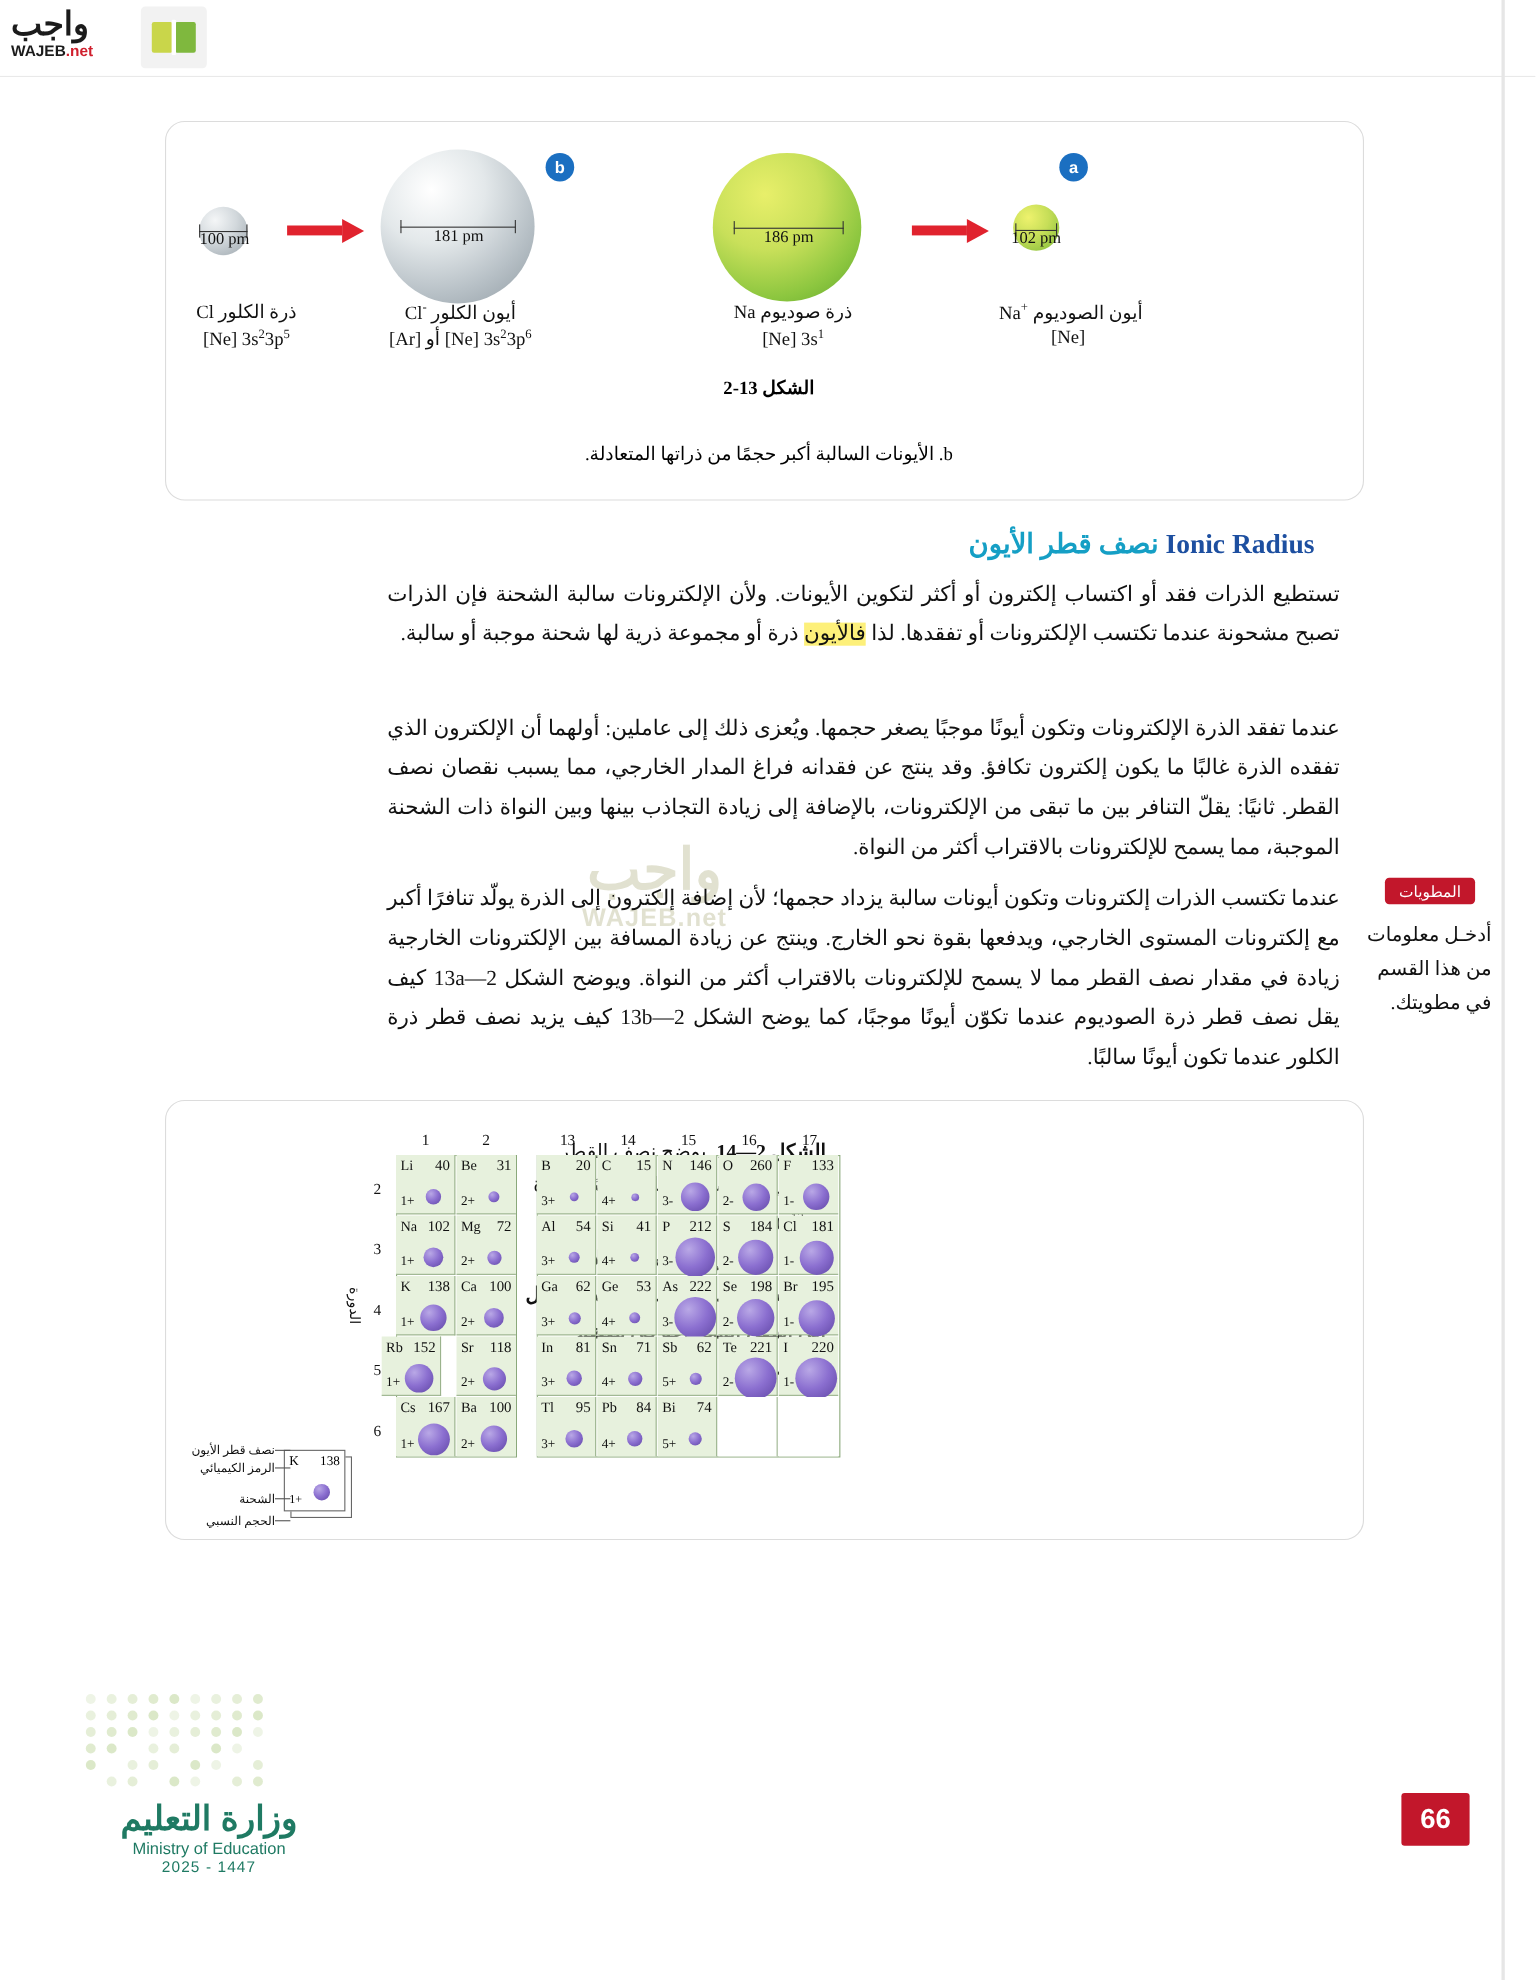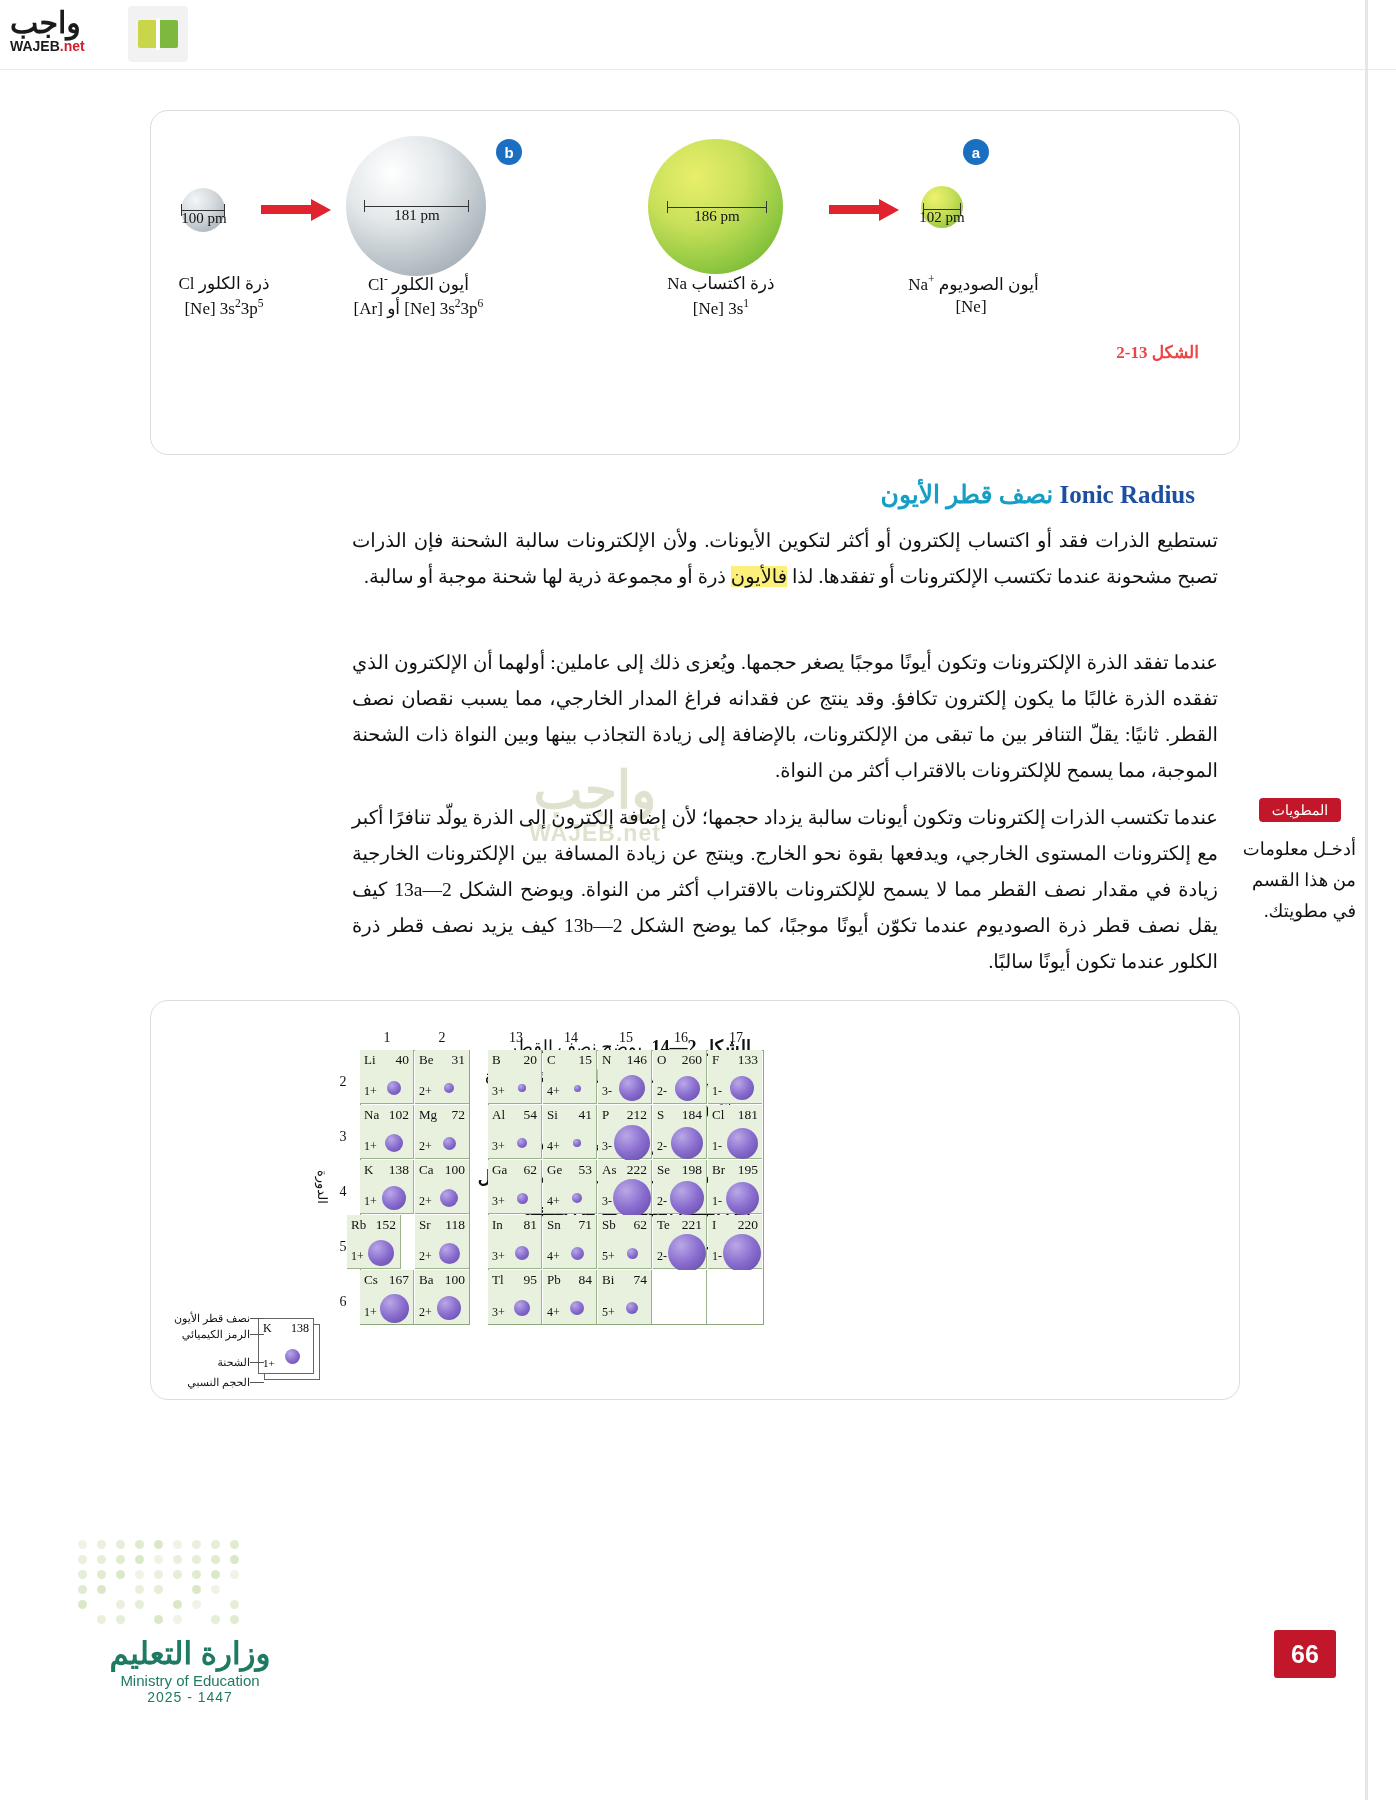--- a/index.html
+++ b/index.html
@@ -230,7 +230,7 @@
   <div class="mtick" style="left:615px; top:90px; height:12px;"></div>
   <div class="meas" style="left:520px; top:97px; width:92px;">186 pm</div>
   <div class="label-cap" style="left:485px; top:162px; width:170px;">
-    <span>ذرة اكتساب</span> <span class="en">Na</span>
+    <span>ذرة صوديوم</span> <span class="en">Na</span>
   </div>
   <div class="label-cap" style="left:485px; top:186px; width:170px;">
     <span class="en">[Ne] 3s<sup>1</sup></span>

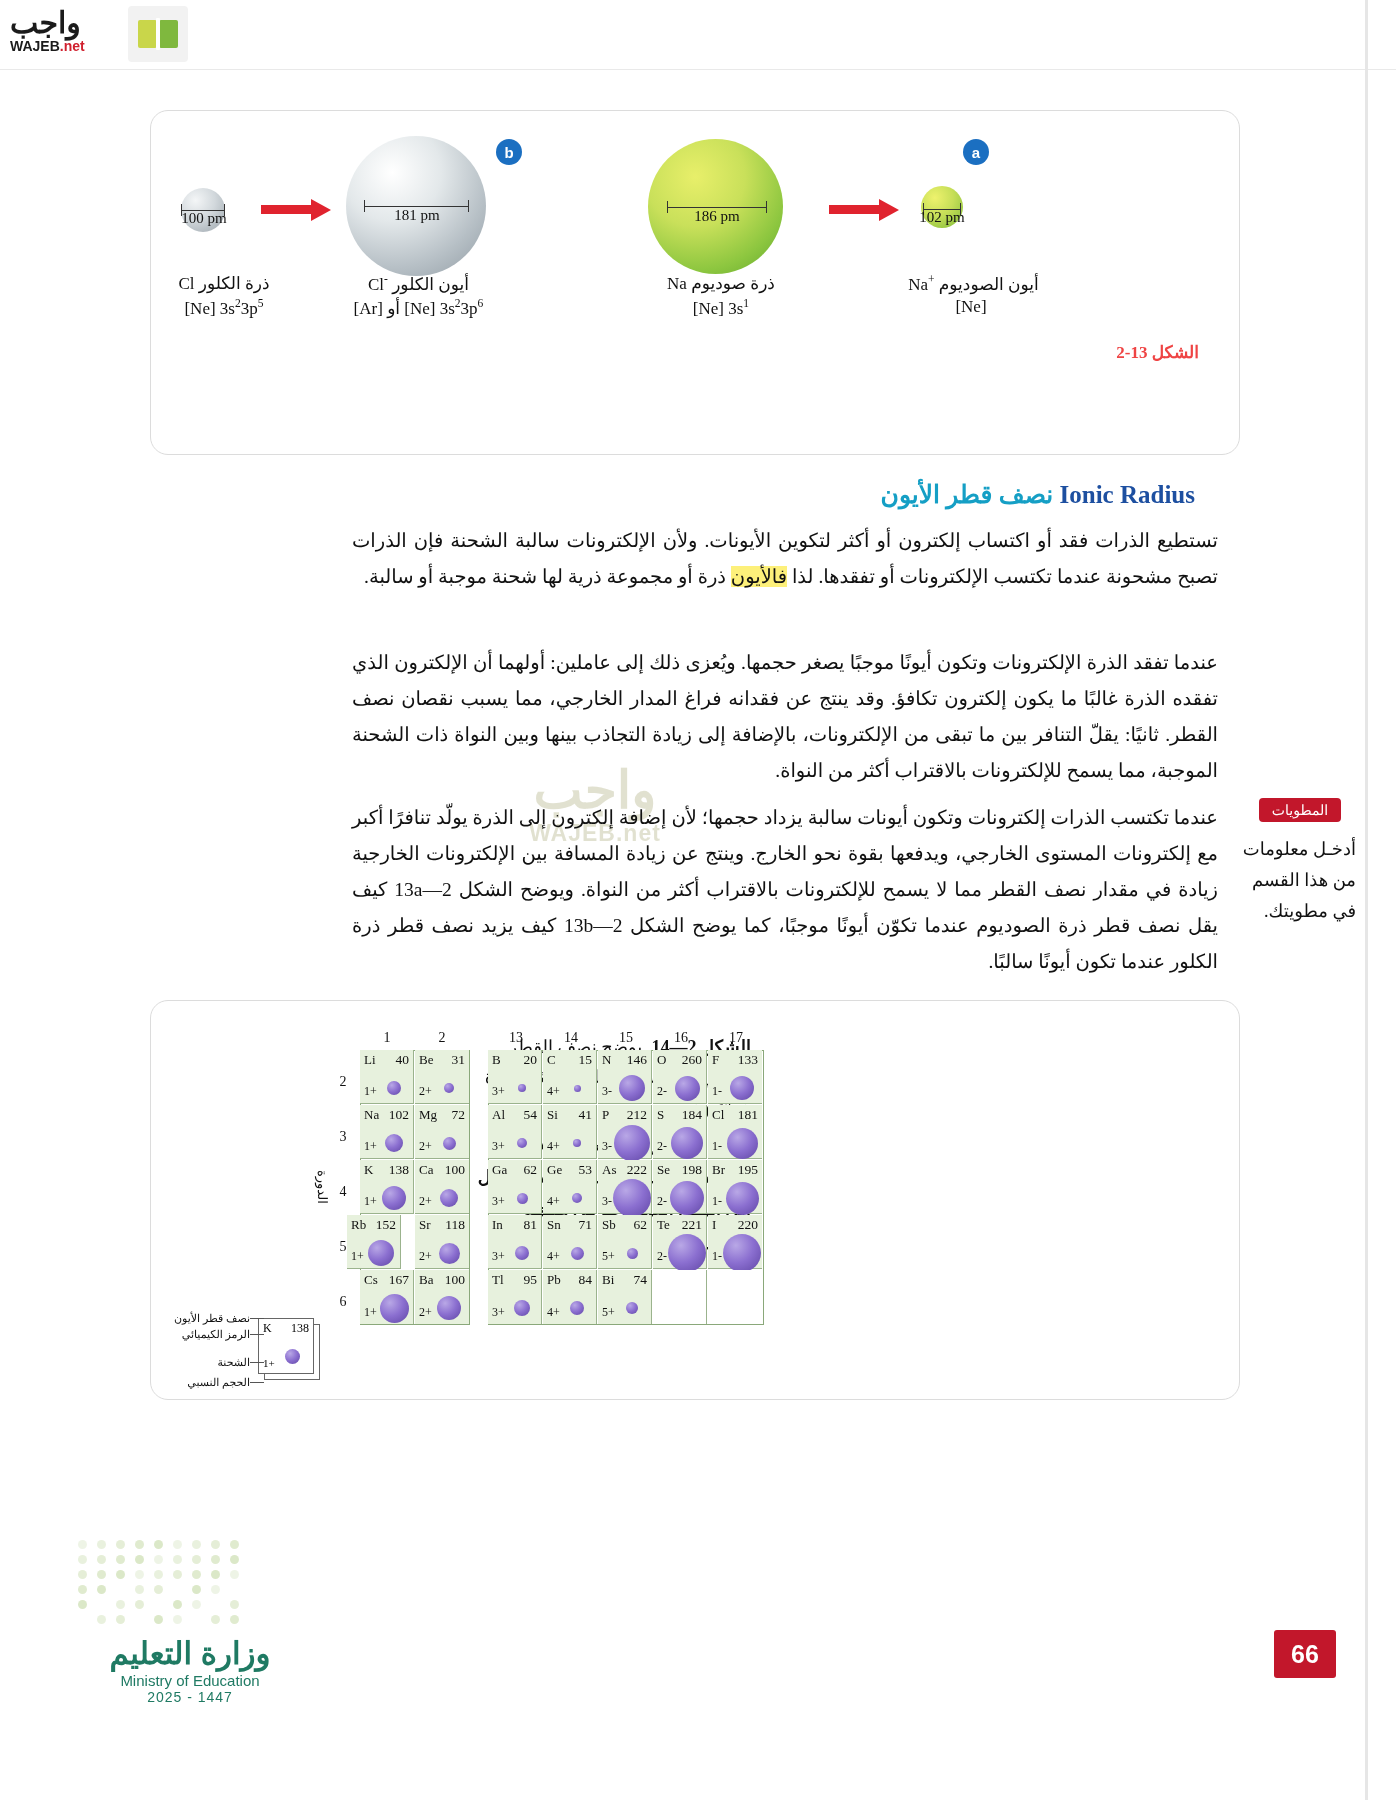--- a/index.html
+++ b/index.html
@@ -62,7 +62,7 @@
   }
   .fig13cap {
     position:absolute; right:40px; top:258px; width:1000px;
-    text-align:right; direction:rtl; font-size:17px; color:#ef4444; line-height:28px;
+    text-align:center; direction:rtl; font-size:17px; color:#000000; line-height:28px;
   }
   .fig13cap b { font-weight:bold; }
 

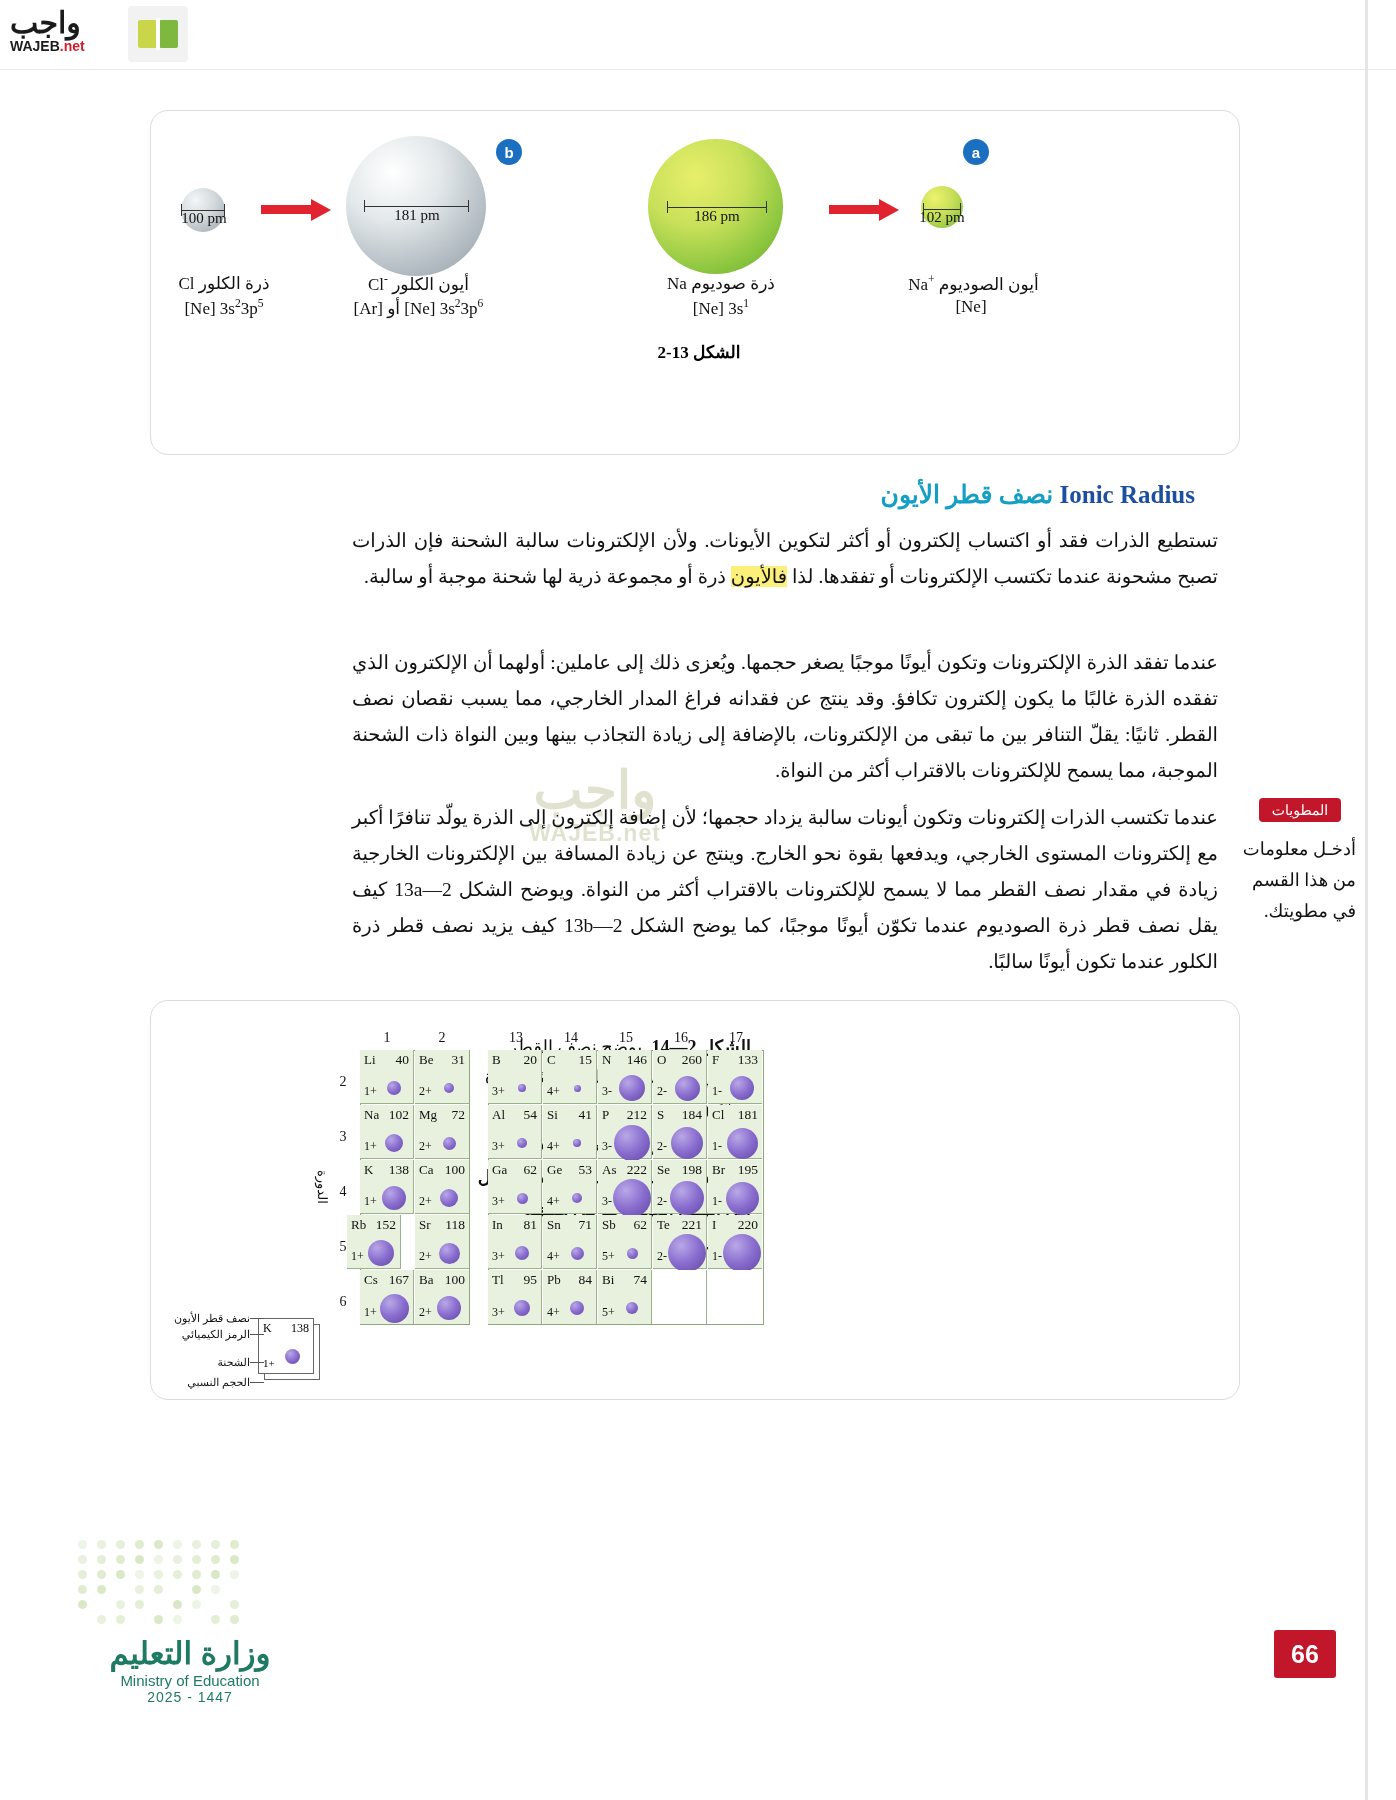--- a/index.html
+++ b/index.html
@@ -255,6 +255,7 @@
   <div class="fig13cap" style="top:228px;">
     <b>الشكل 13-2</b>
   </div>
+  <div class="fig13cap" style="top:288px;">b. الأيونات السالبة أكبر حجمًا من ذراتها المتعادلة.</div>
 </div>
 
 <div class="sec-head">

